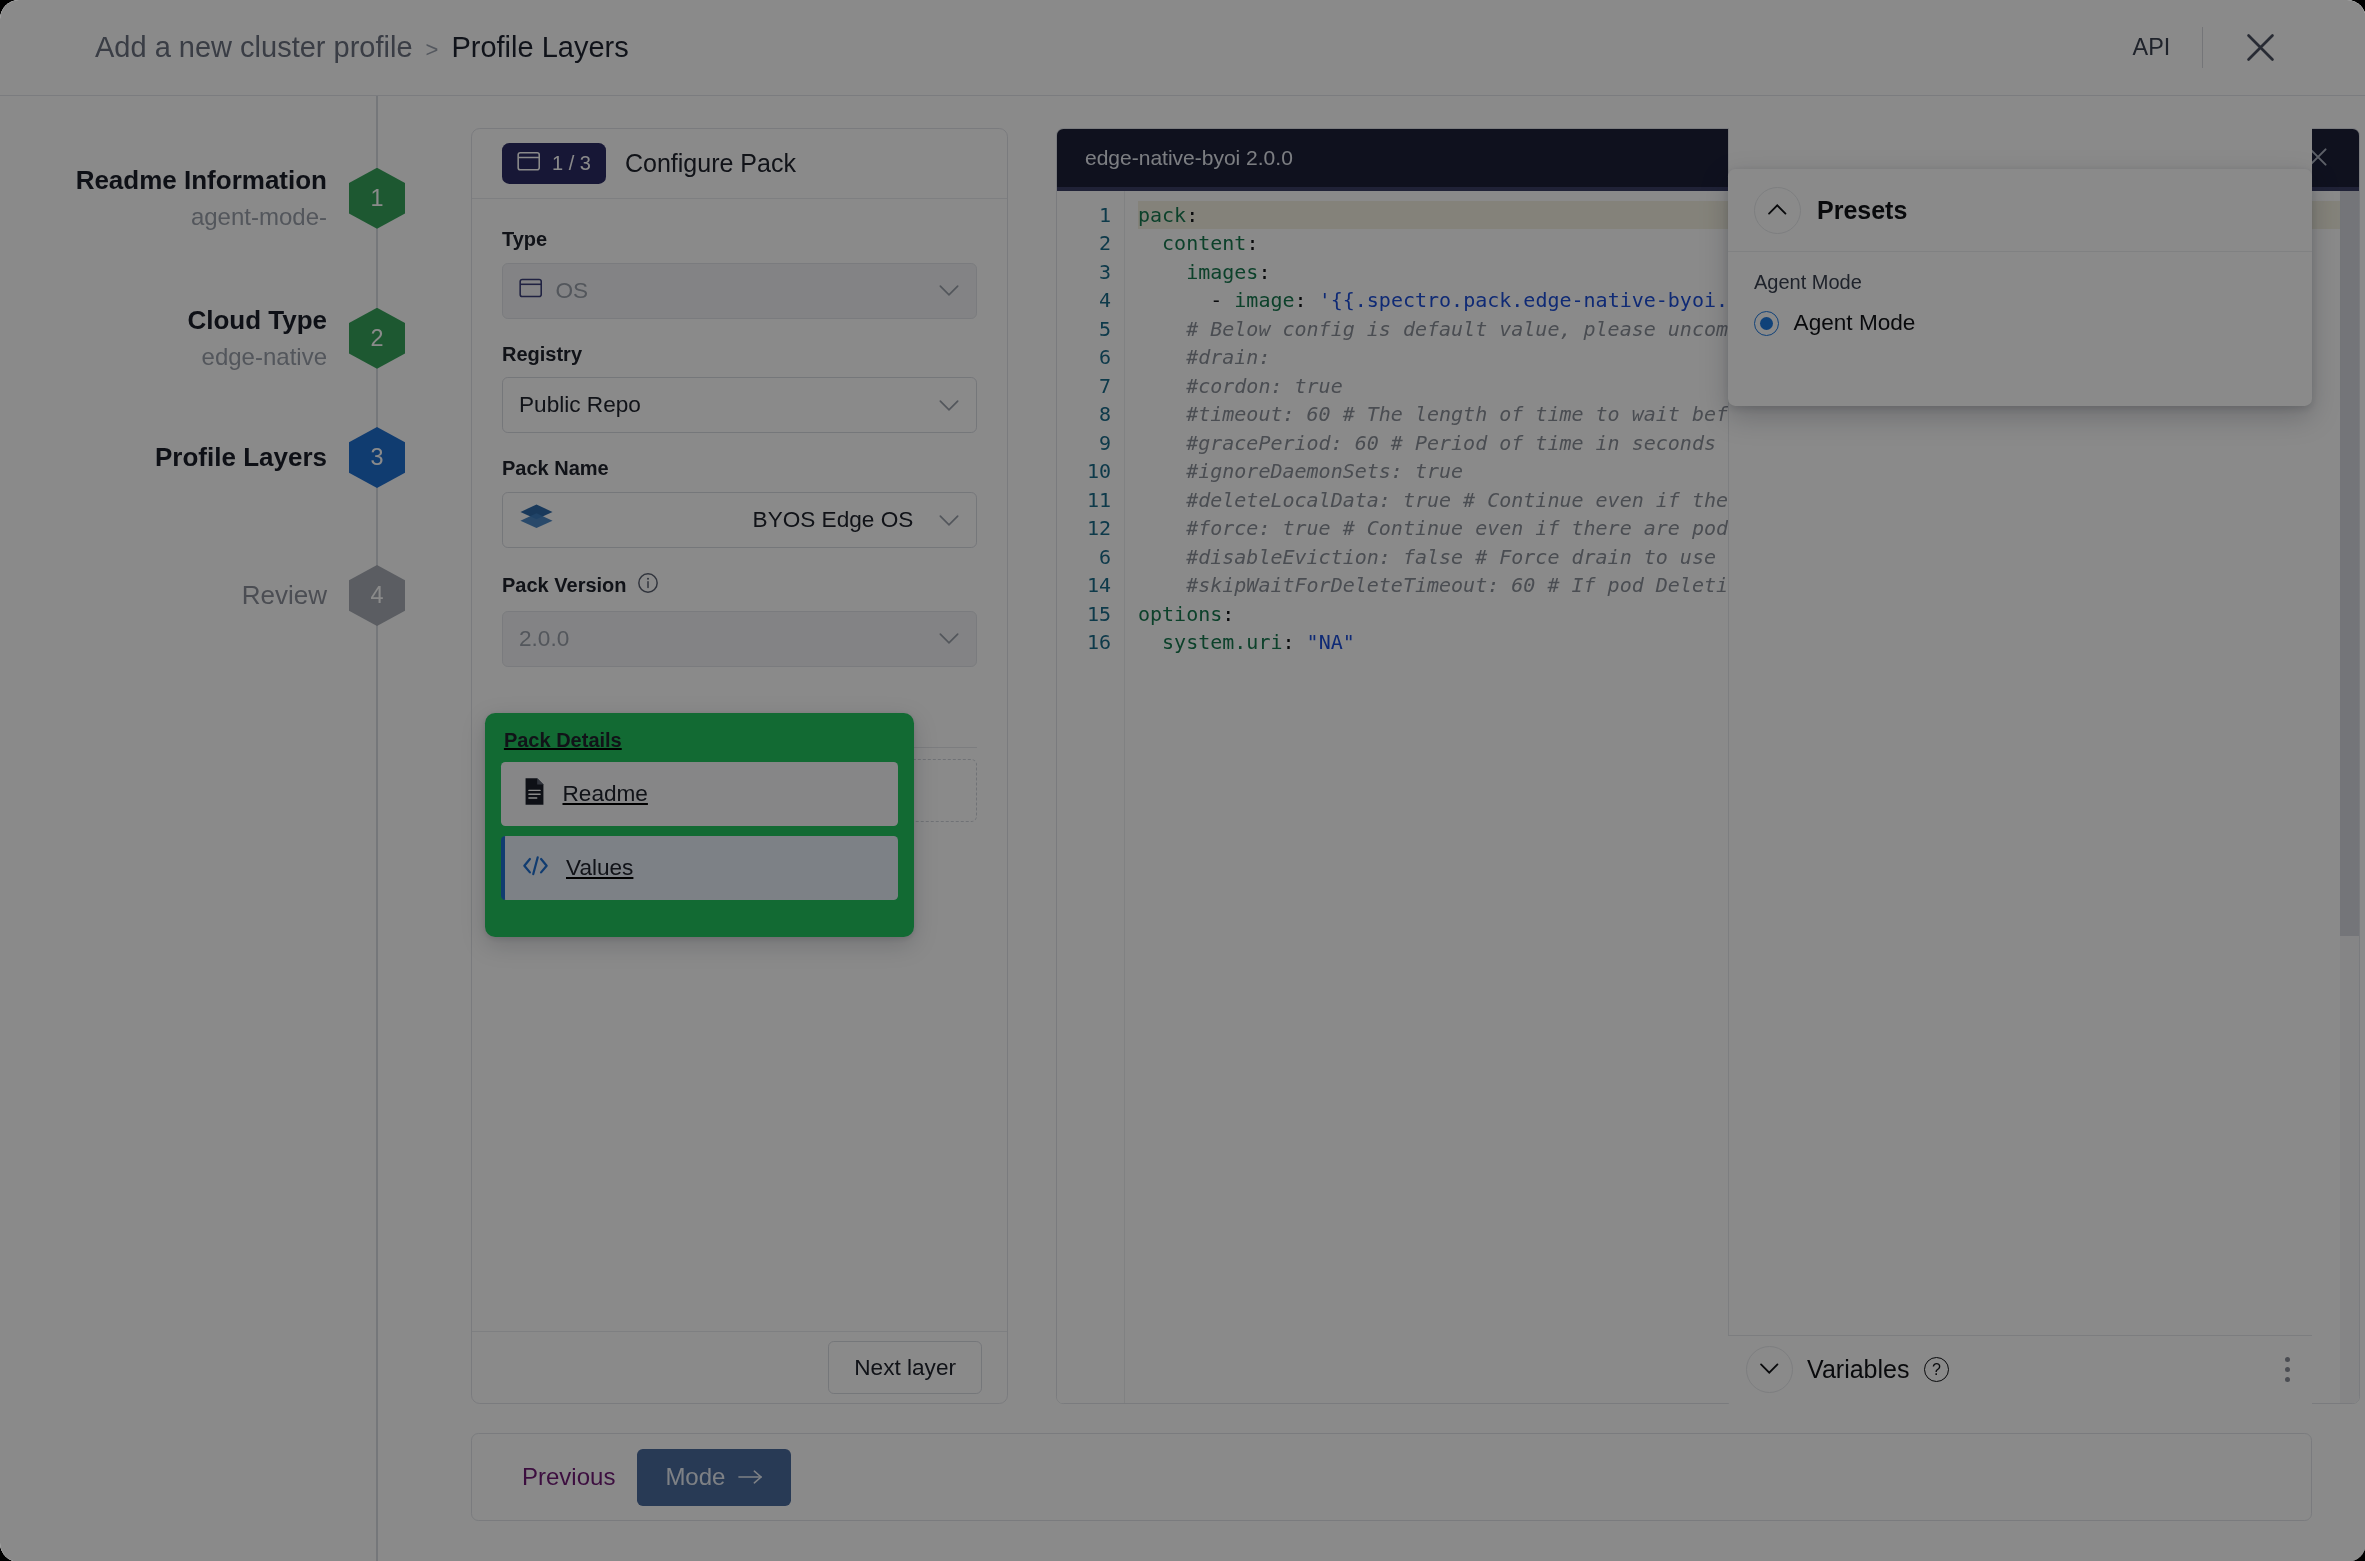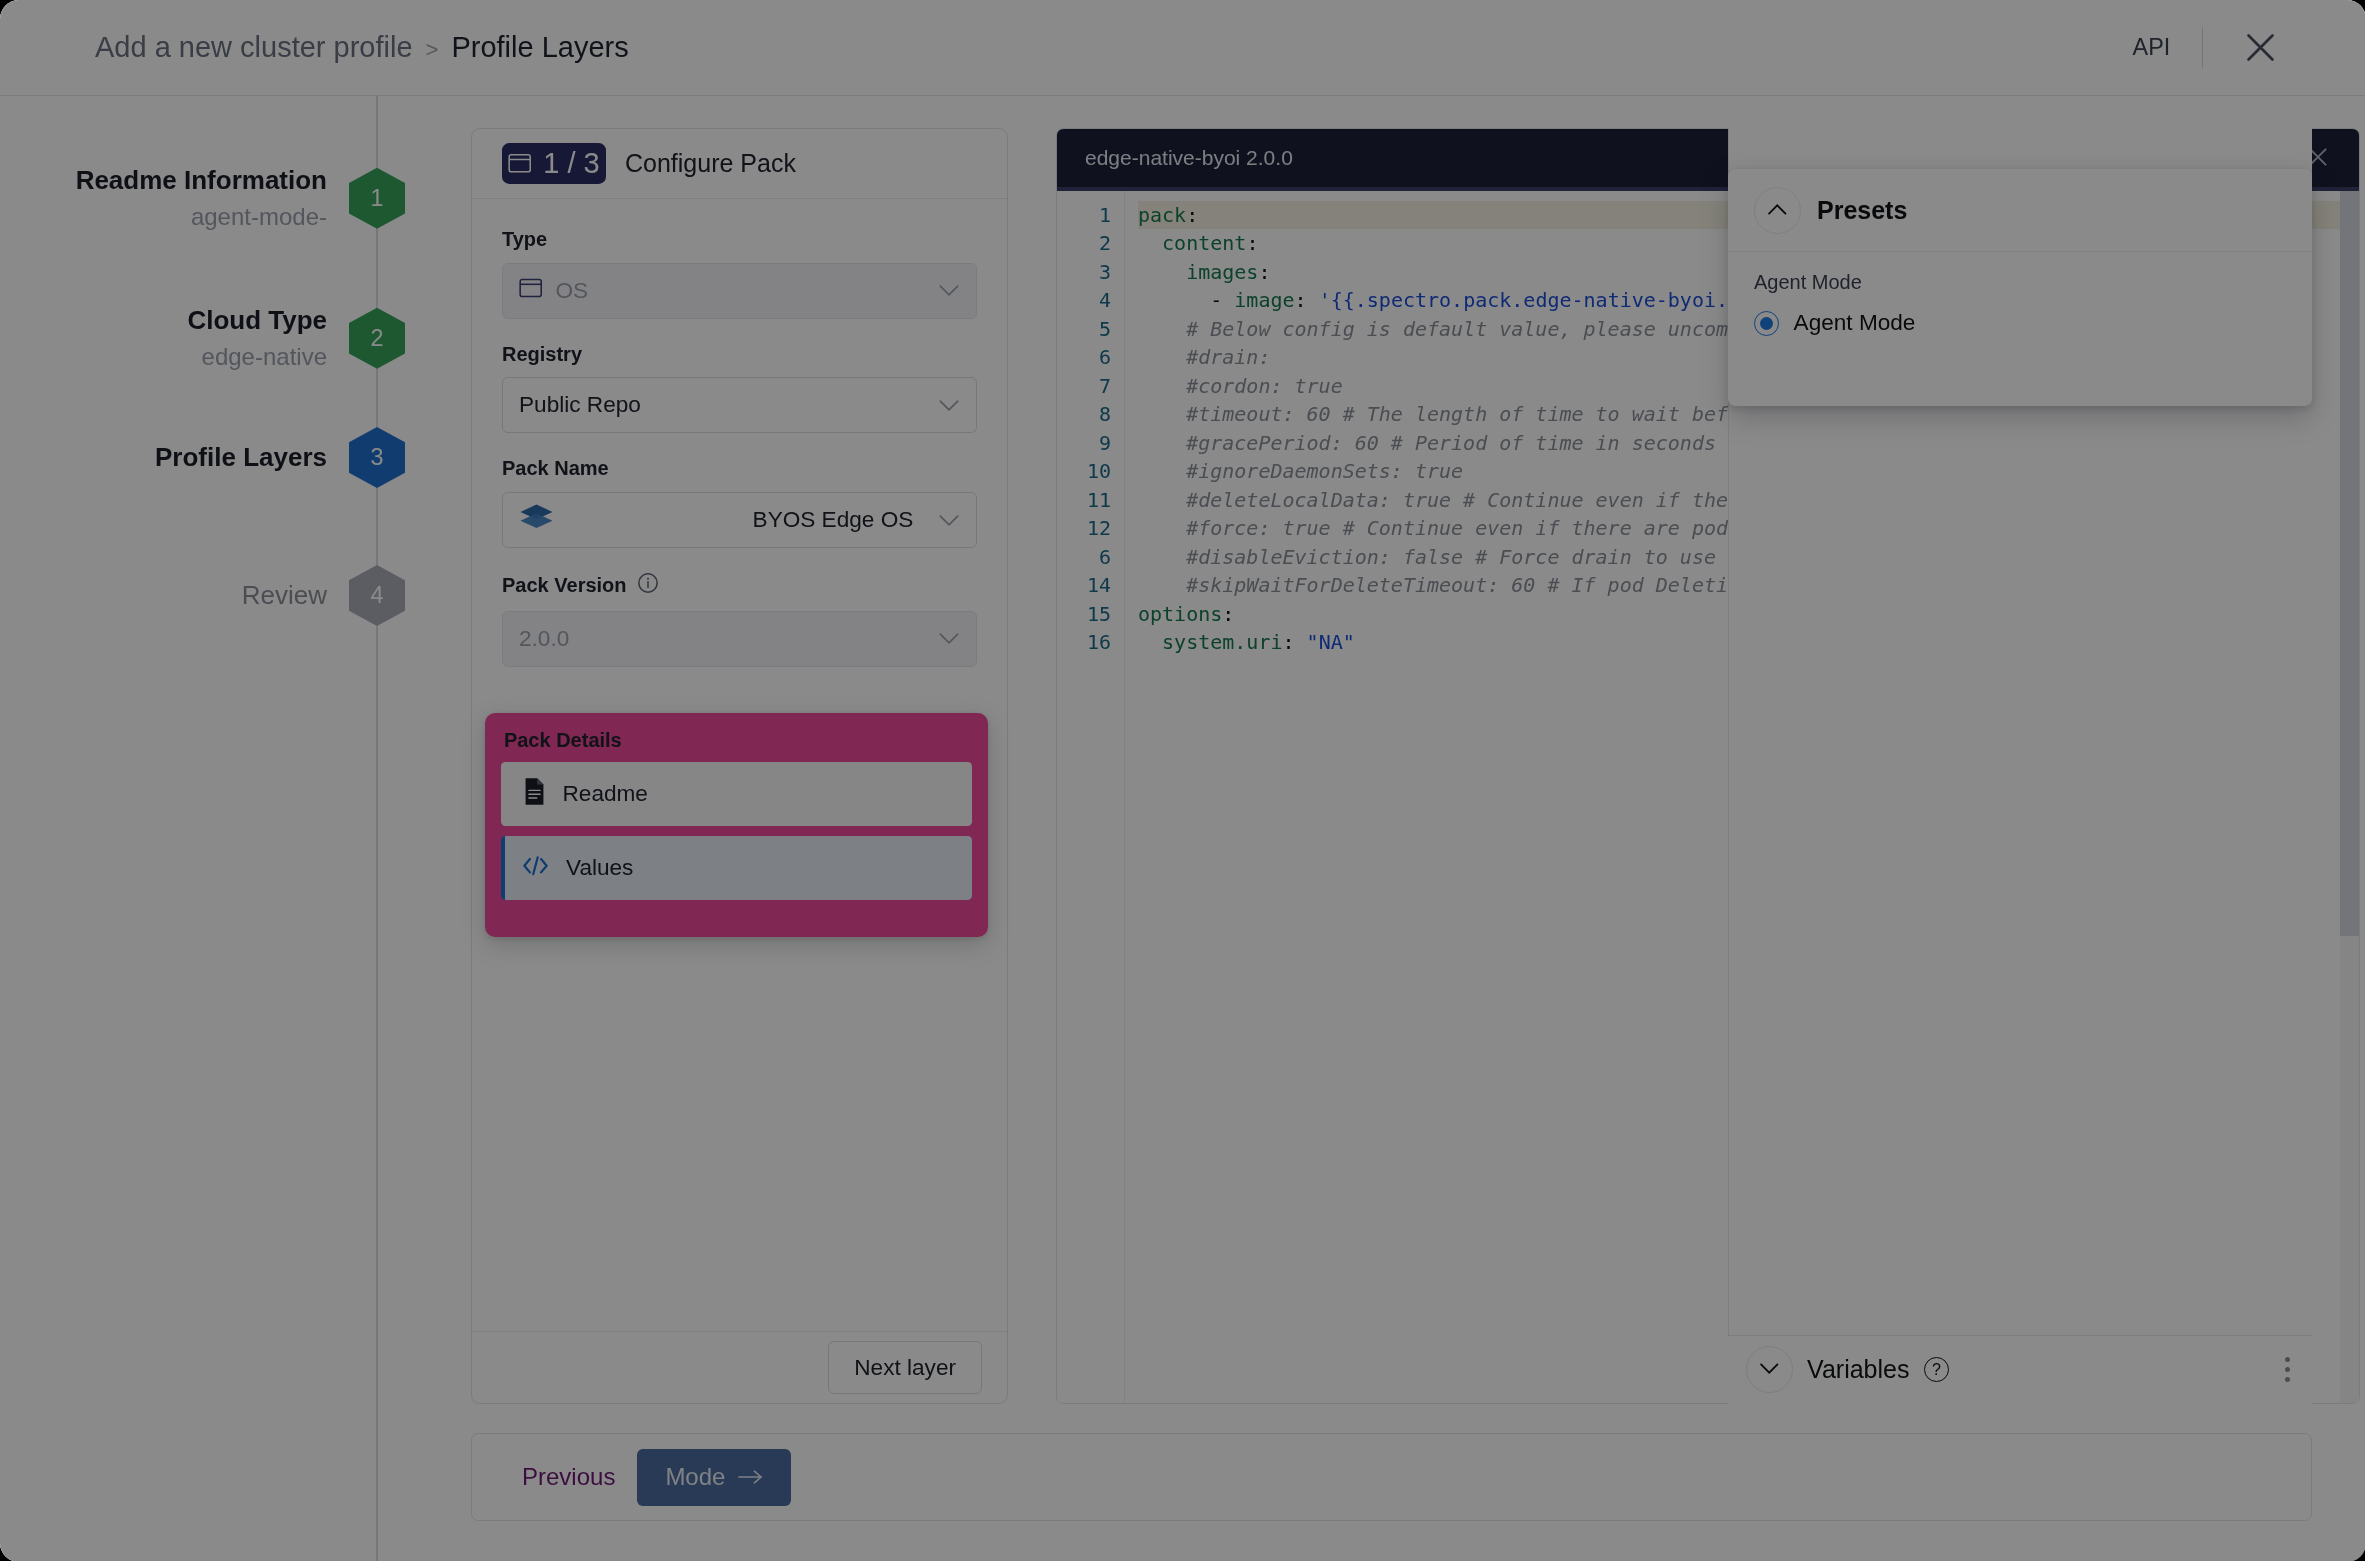--- a/index.html
+++ b/index.html
@@ -102,7 +102,7 @@
     background: #2c2c65; color: #ffffff;
     border-radius: 7.3px; height: 41px; min-width: 104px;
     display: flex; align-items: center; justify-content: center; gap: 11.7px;
-    font-size: 29px;
+    font-size: 20px;
   }
   #configure-title { font-size: 25px; color: #20242e; }
 

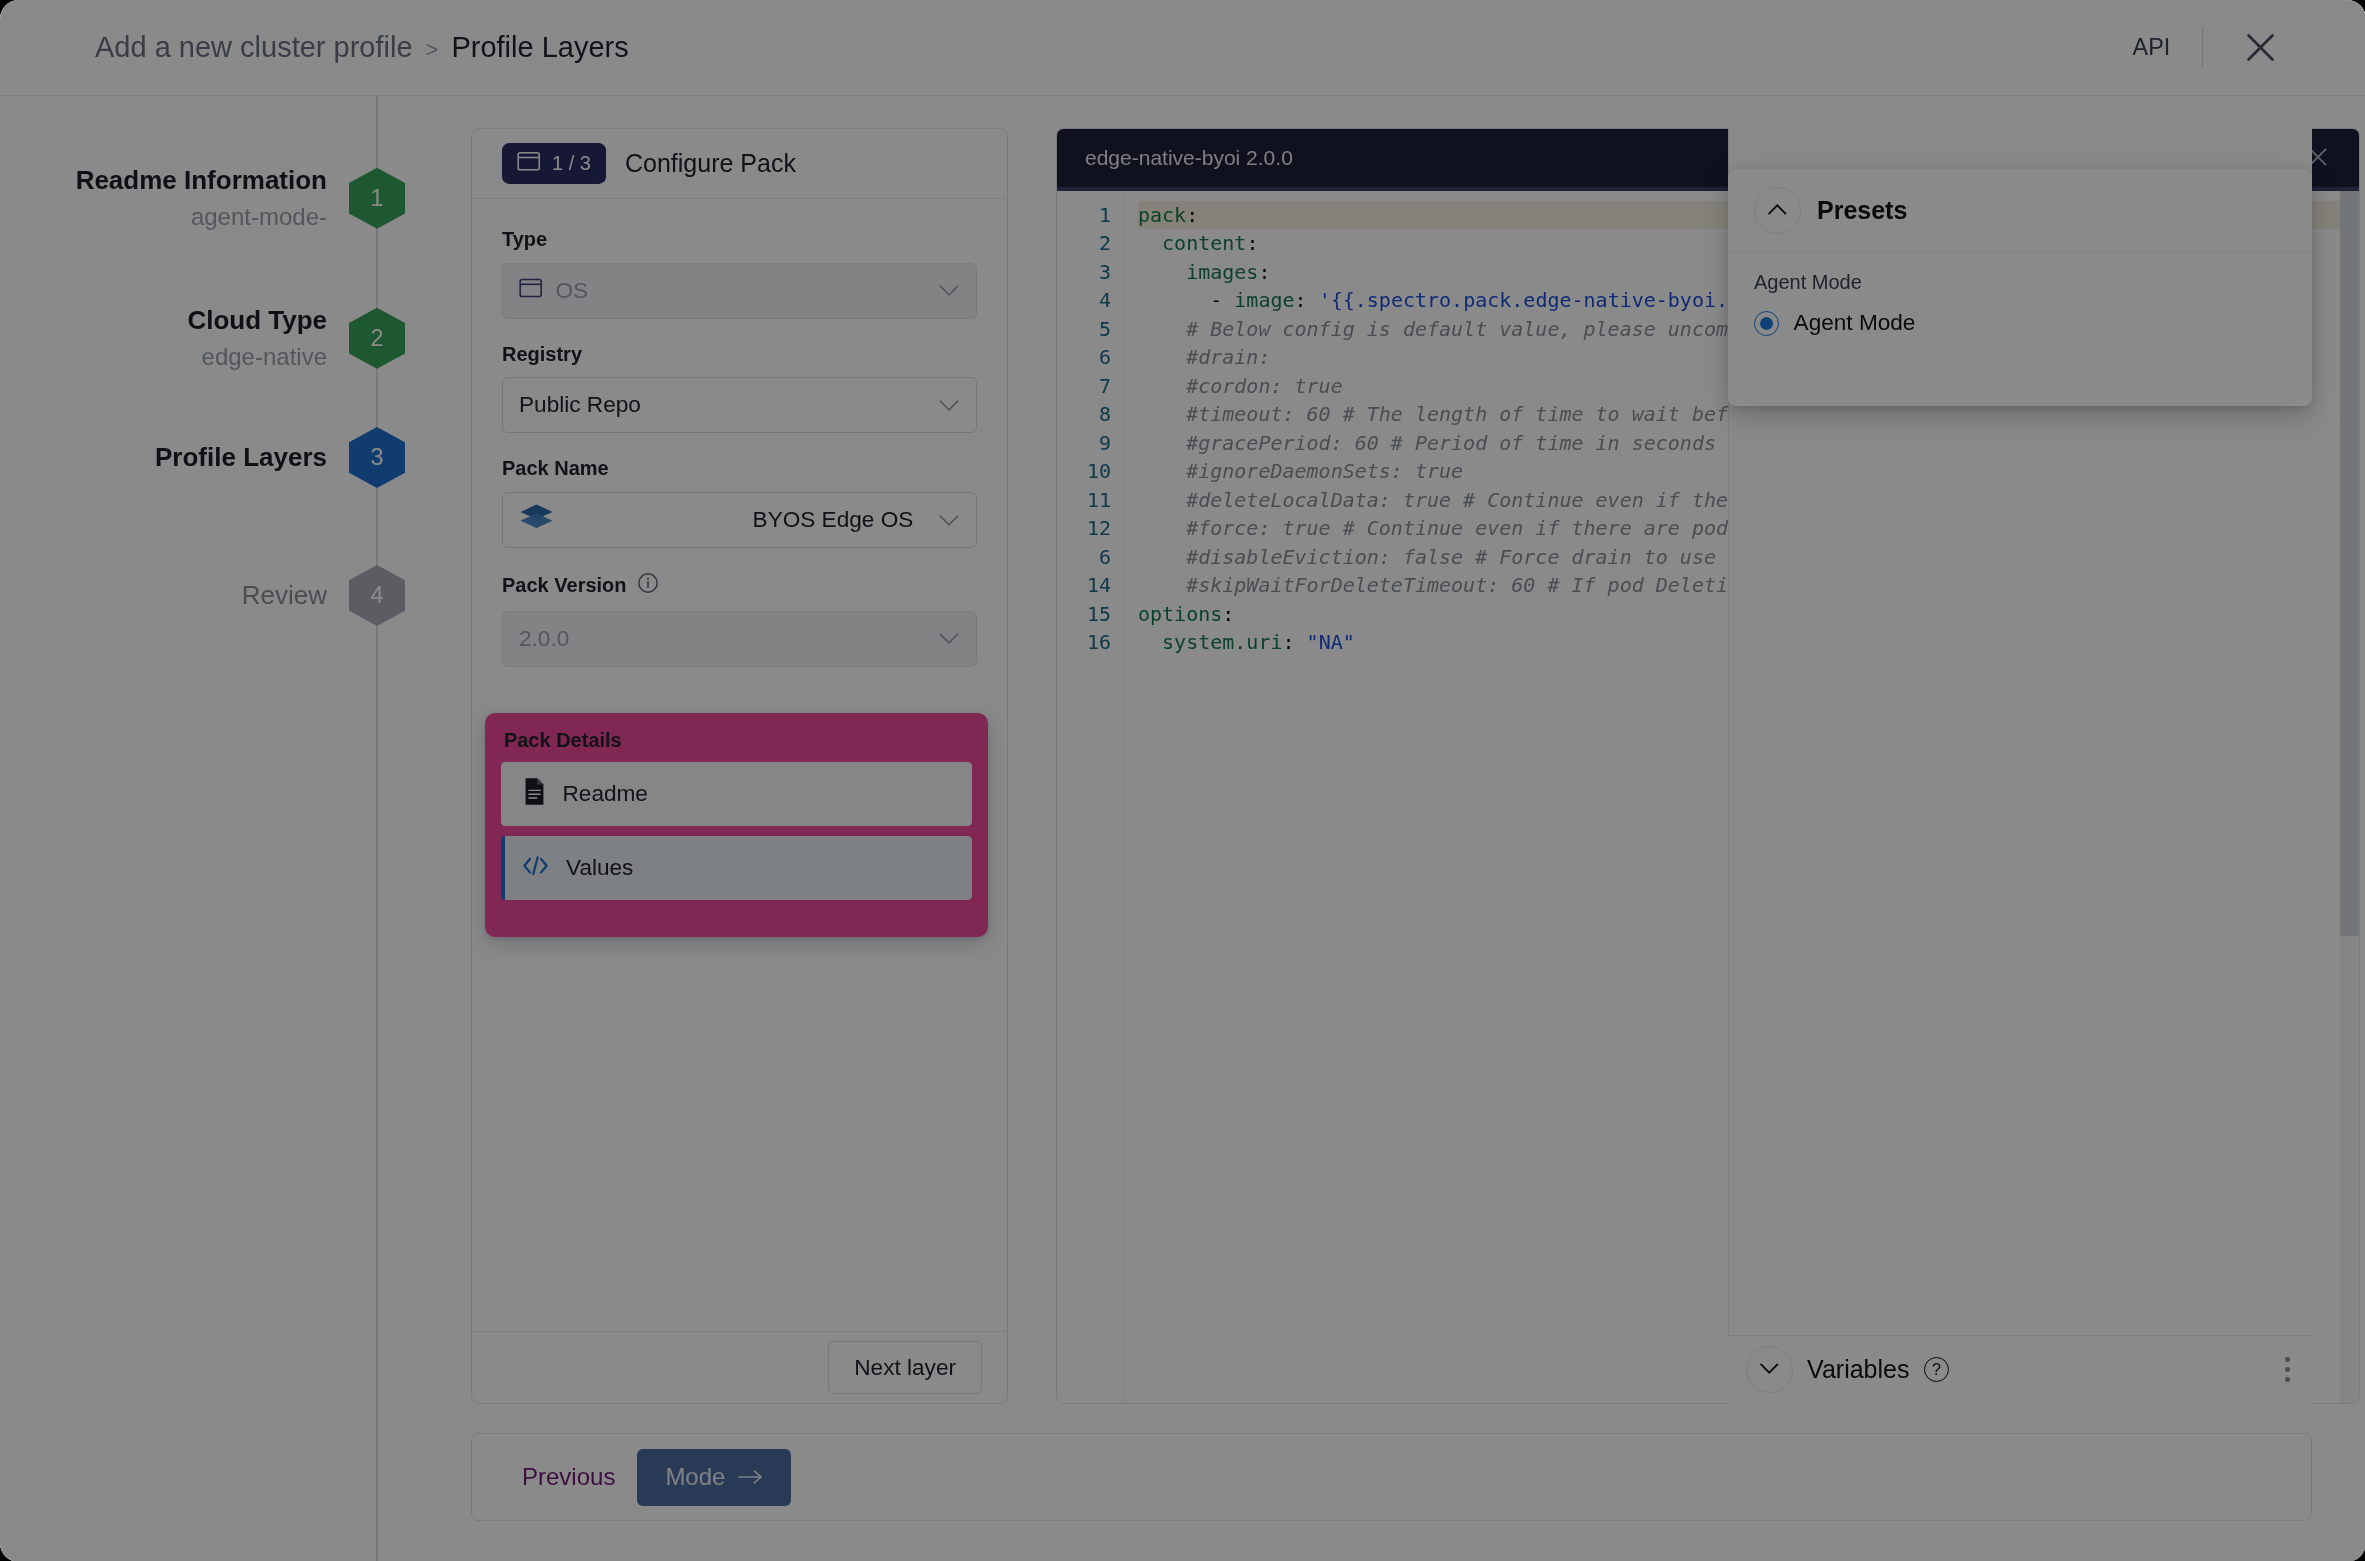--- a/index.html
+++ b/index.html
@@ -144,10 +144,10 @@
   
   #pack-details-popover {
     position: absolute; left: 485px; top: 713px;
-    width: 503px; height: 224px;
-    background: #ec4899; border-radius: 10.2px;
+    width: 429px; height: 224px;
+    background: #22c55e; border-radius: 10.2px;
     box-shadow: 0 7.3px 25px rgba(16,24,40,0.18), 0 1.5px 5.8px rgba(16,24,40,0.10);
-    z-index: 20; padding: 16px 16px 13px 16px;
+    z-index: 20; padding: 16px 16px 13px 16px; text-decoration: underline;
   }
   #pack-details-title { font-size: 20px; font-weight: 700; color: #20242e; padding-left: 2.9px;}
   .pd-item {

